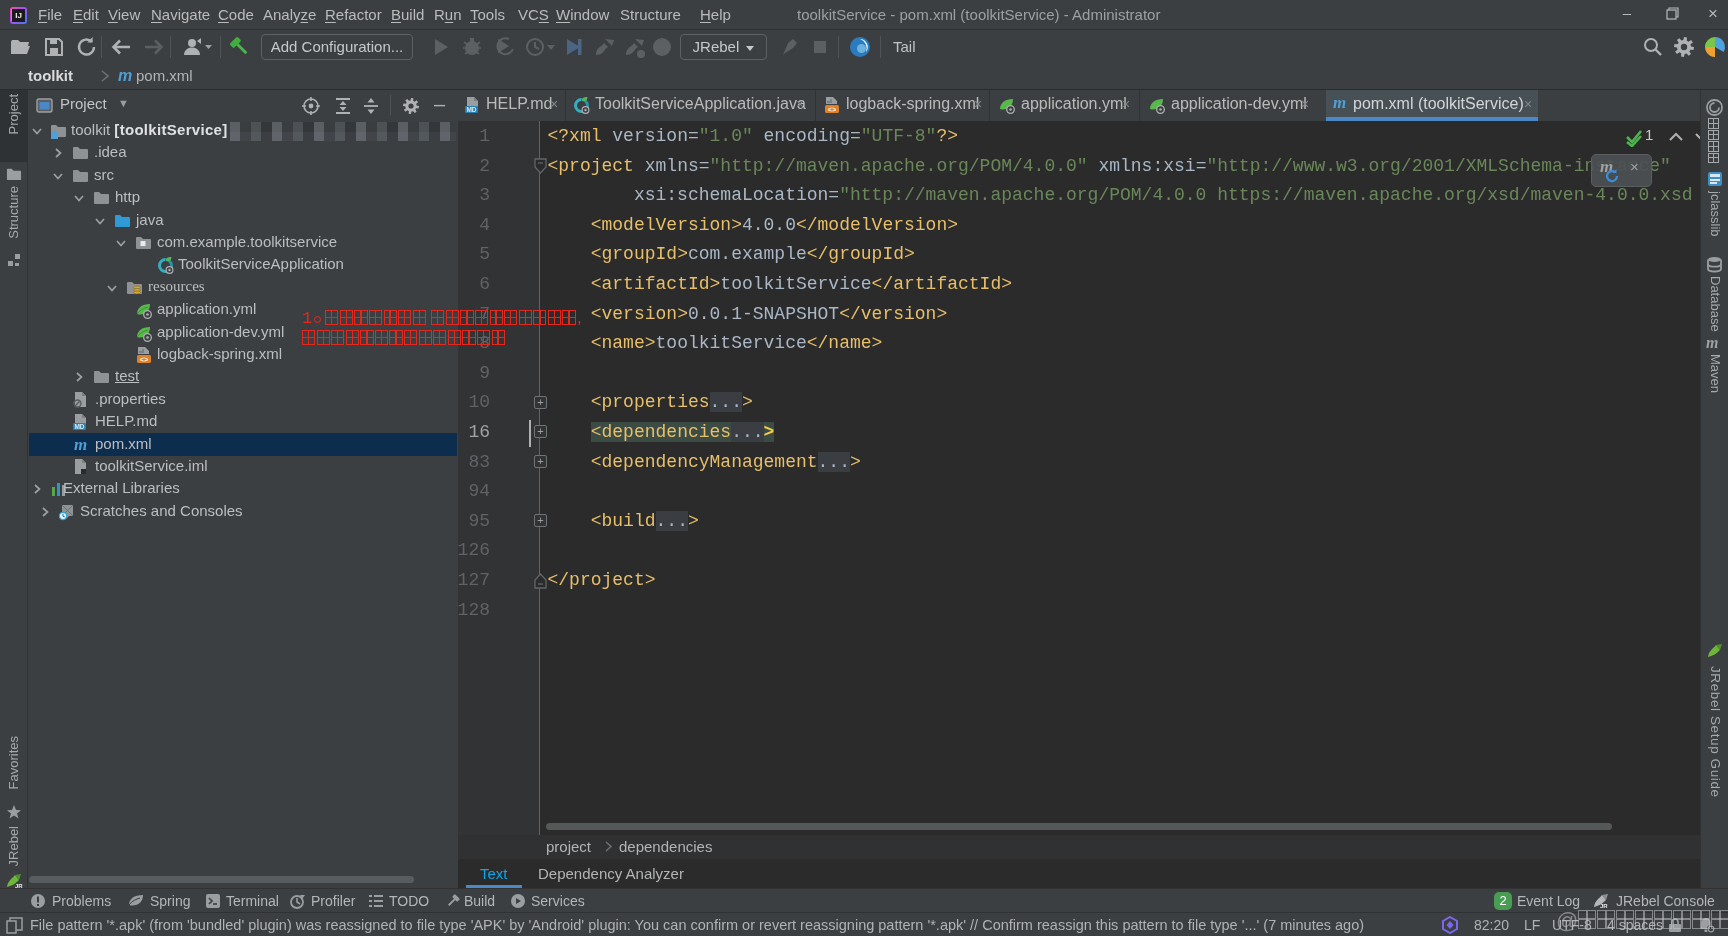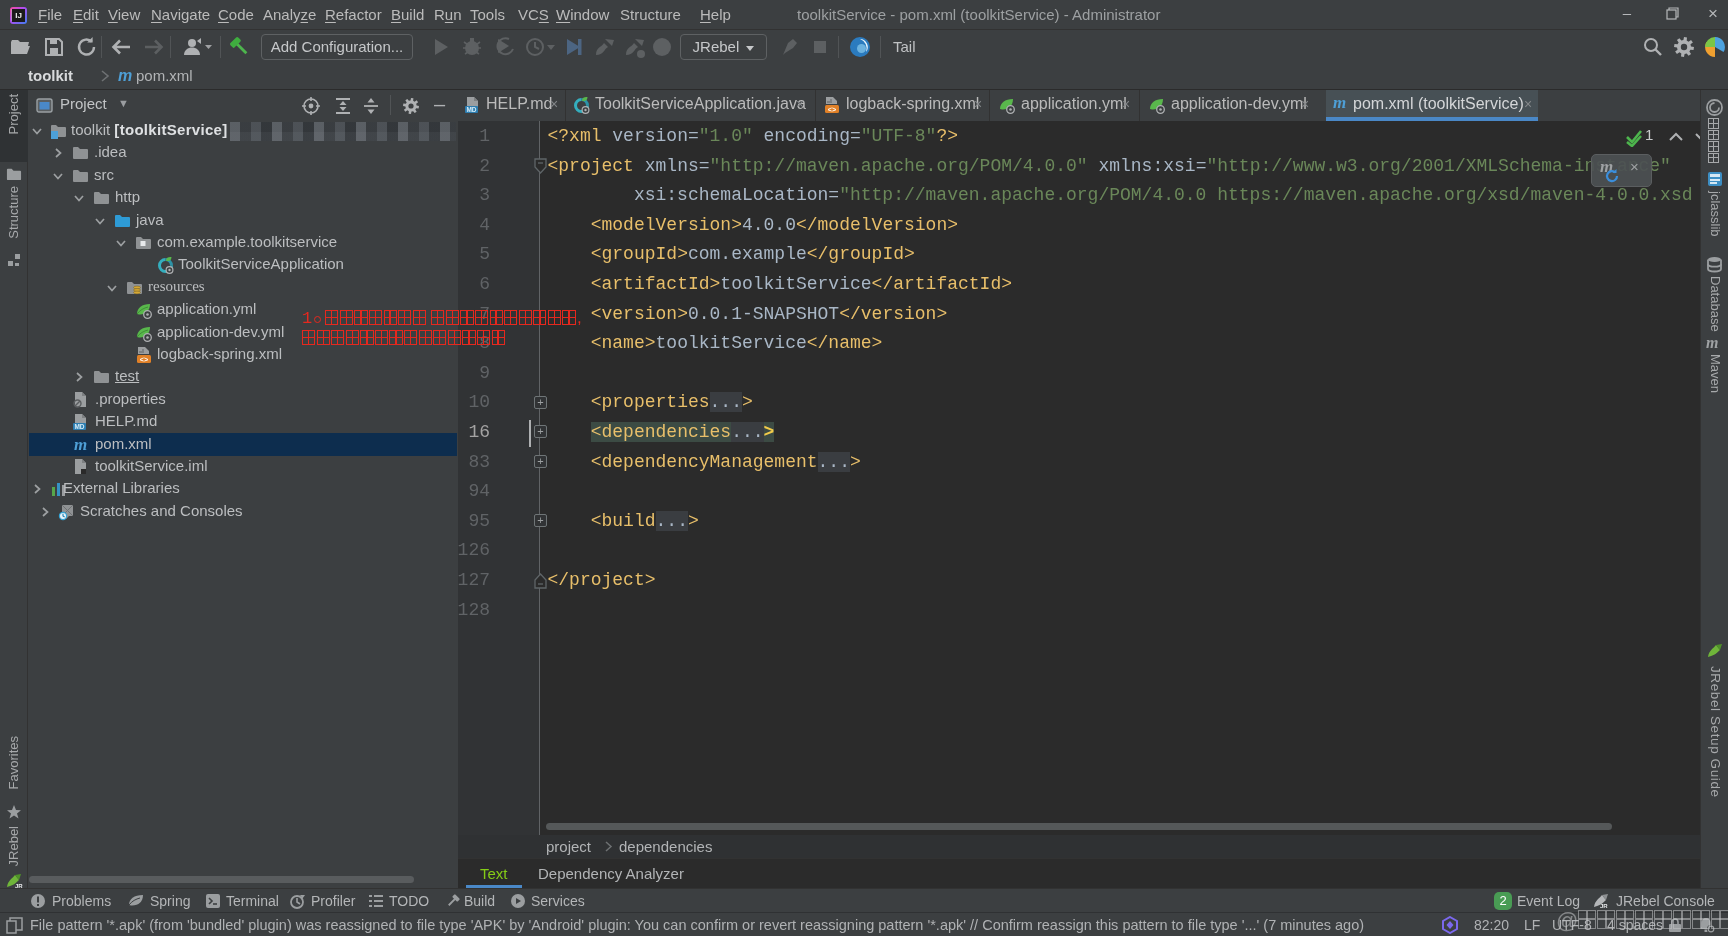--- a/index.html
+++ b/index.html
@@ -608,7 +608,7 @@
       <span style="position:absolute; left:161px;">dependencies</span>
     </div>
     <div id="ebottomtabs">
-      <span style="position:absolute; left:22px; top:6px; color:#84cc16;">Text</span>
+      <span style="position:absolute; left:22px; top:6px; color:#0ea5e9;">Text</span>
       <span style="position:absolute; left:80px; top:6px; color:#b2b4b6;">Dependency Analyzer</span>
       <div id="textunderline"></div>
     </div>

